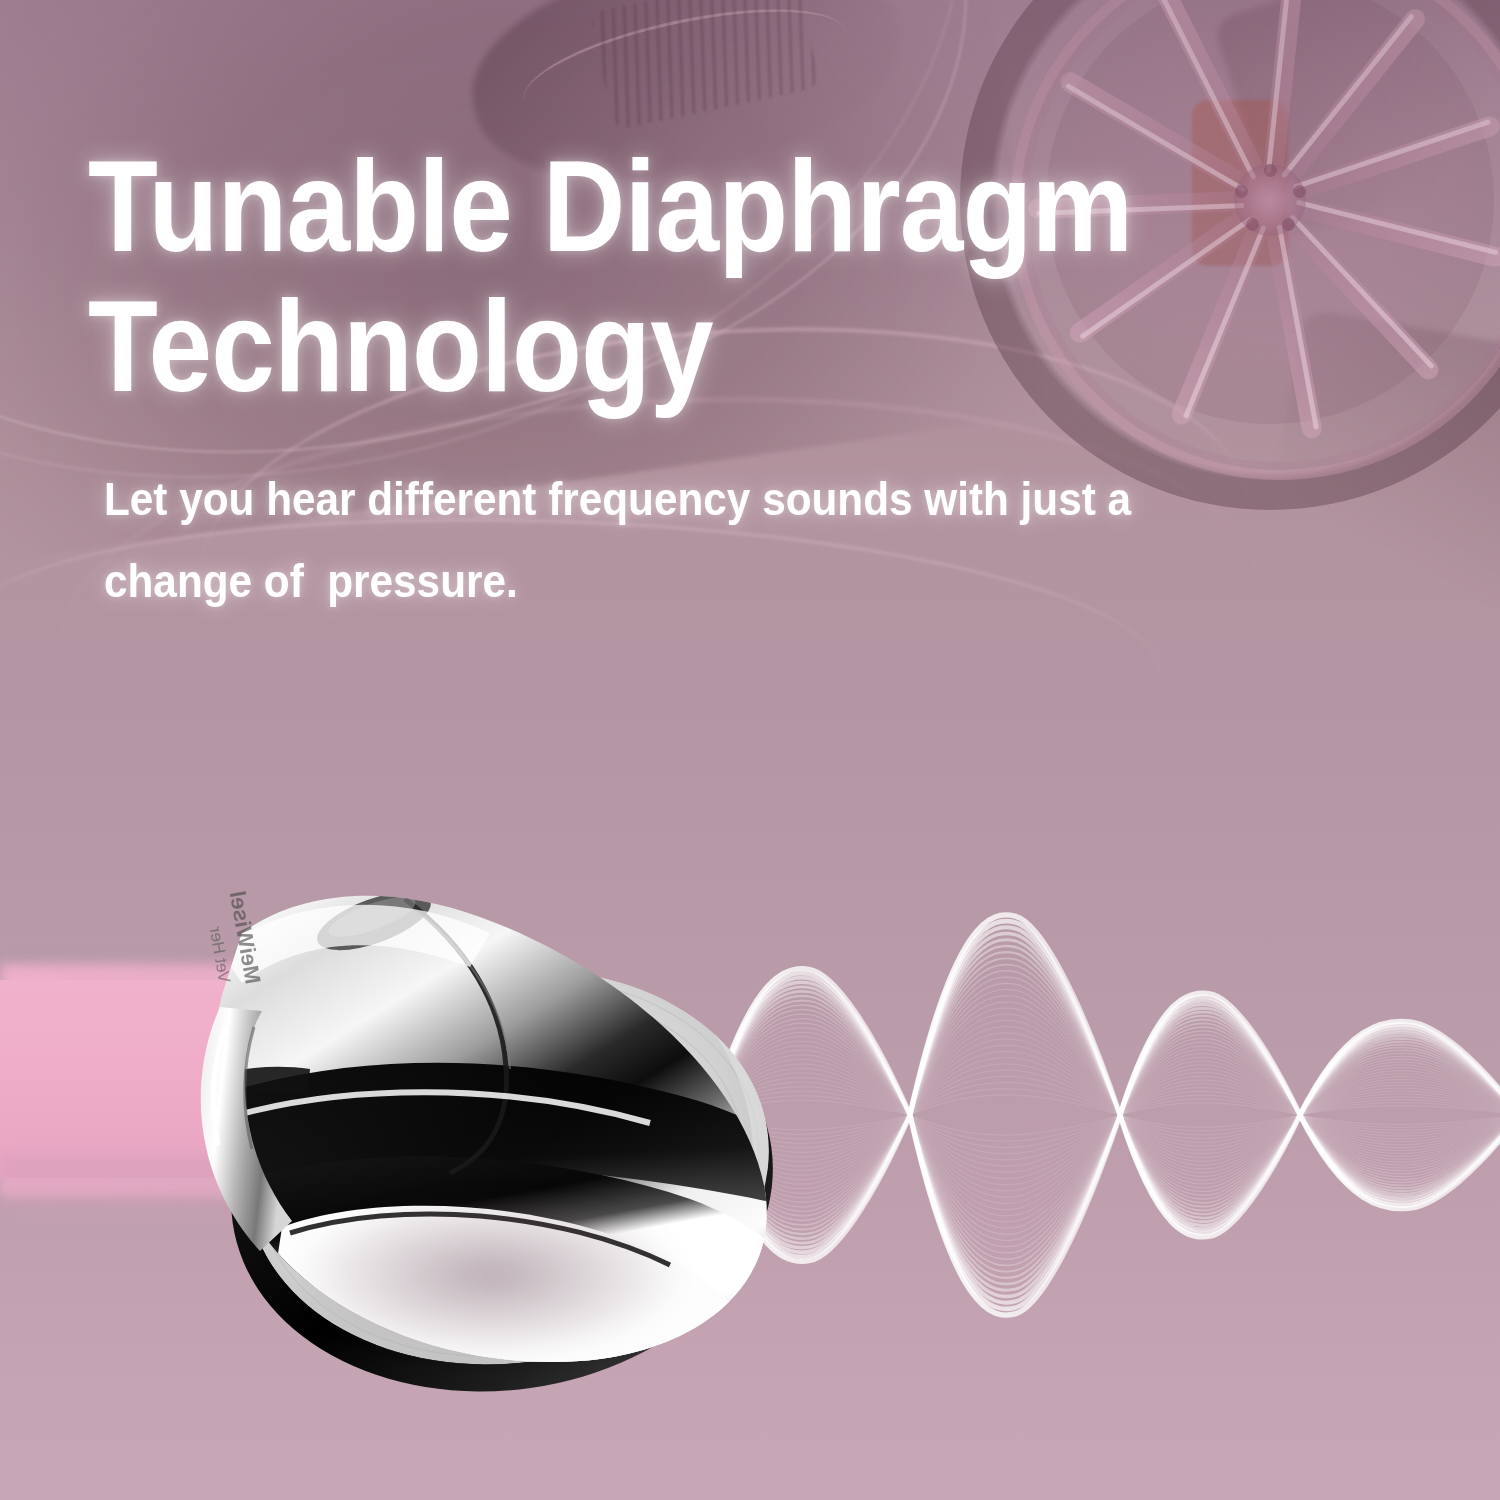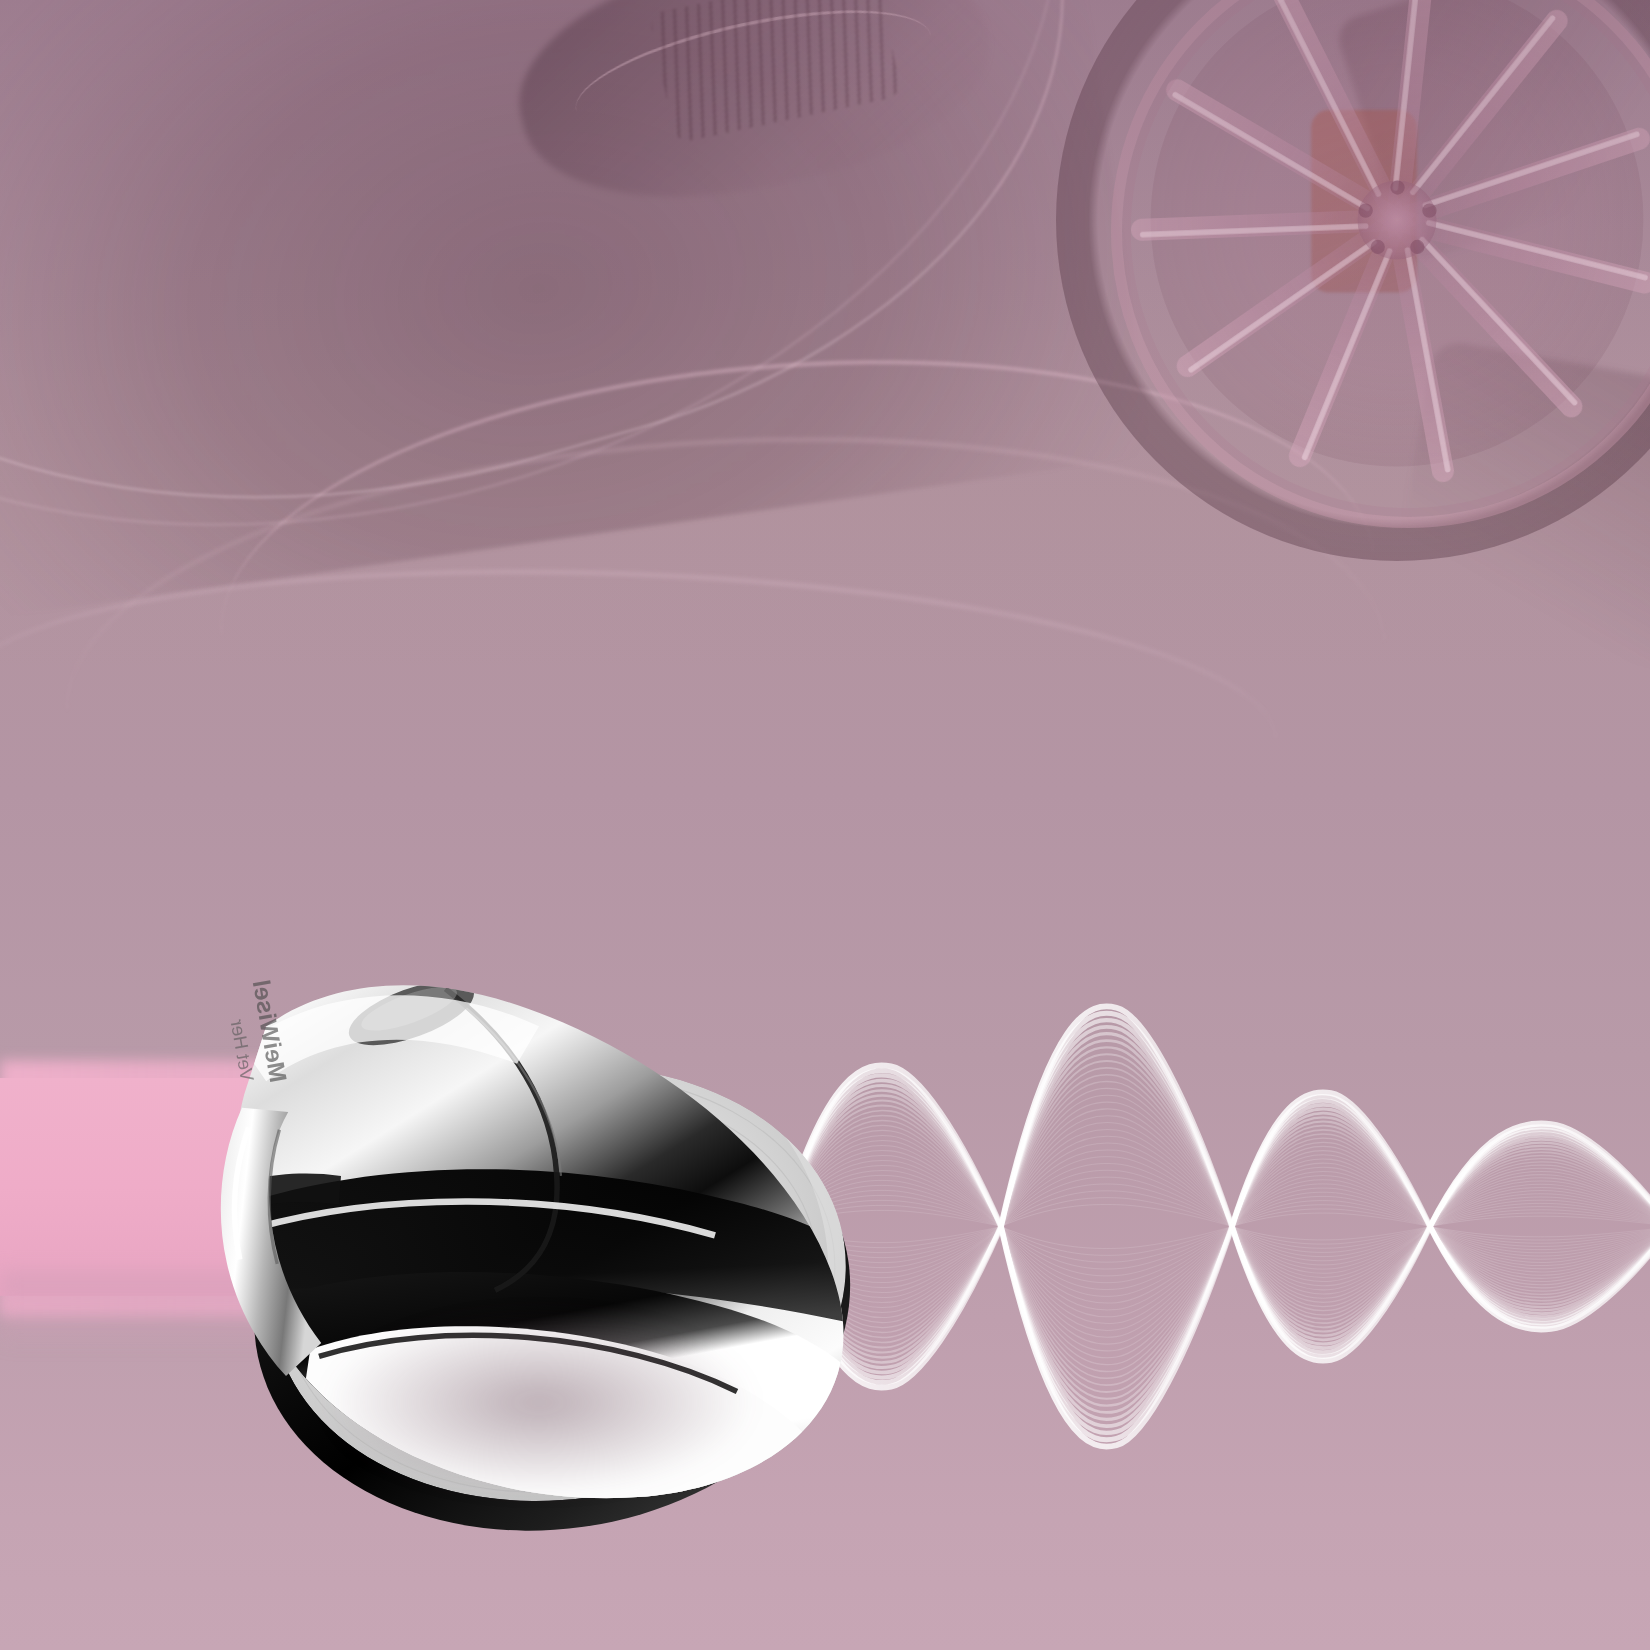--- a/index.html
+++ b/index.html
@@ -594,6 +594,14 @@
     </svg>
   </div>
 
+  <div style="position:absolute;left:88px;top:136px;width:1300px;">
+    <div style="color:#fff;font-size:130px;line-height:140px;font-weight:700;letter-spacing:-1px;
+                transform:scaleX(.88);transform-origin:left center;
+                text-shadow:0 0 26px rgba(255,255,255,.40), 0 0 9px rgba(255,255,255,.30);">
+      <div>Tunable Diaphragm</div>
+      <div>Technology</div>
+    </div>
+  </div>
 
 
 </div>

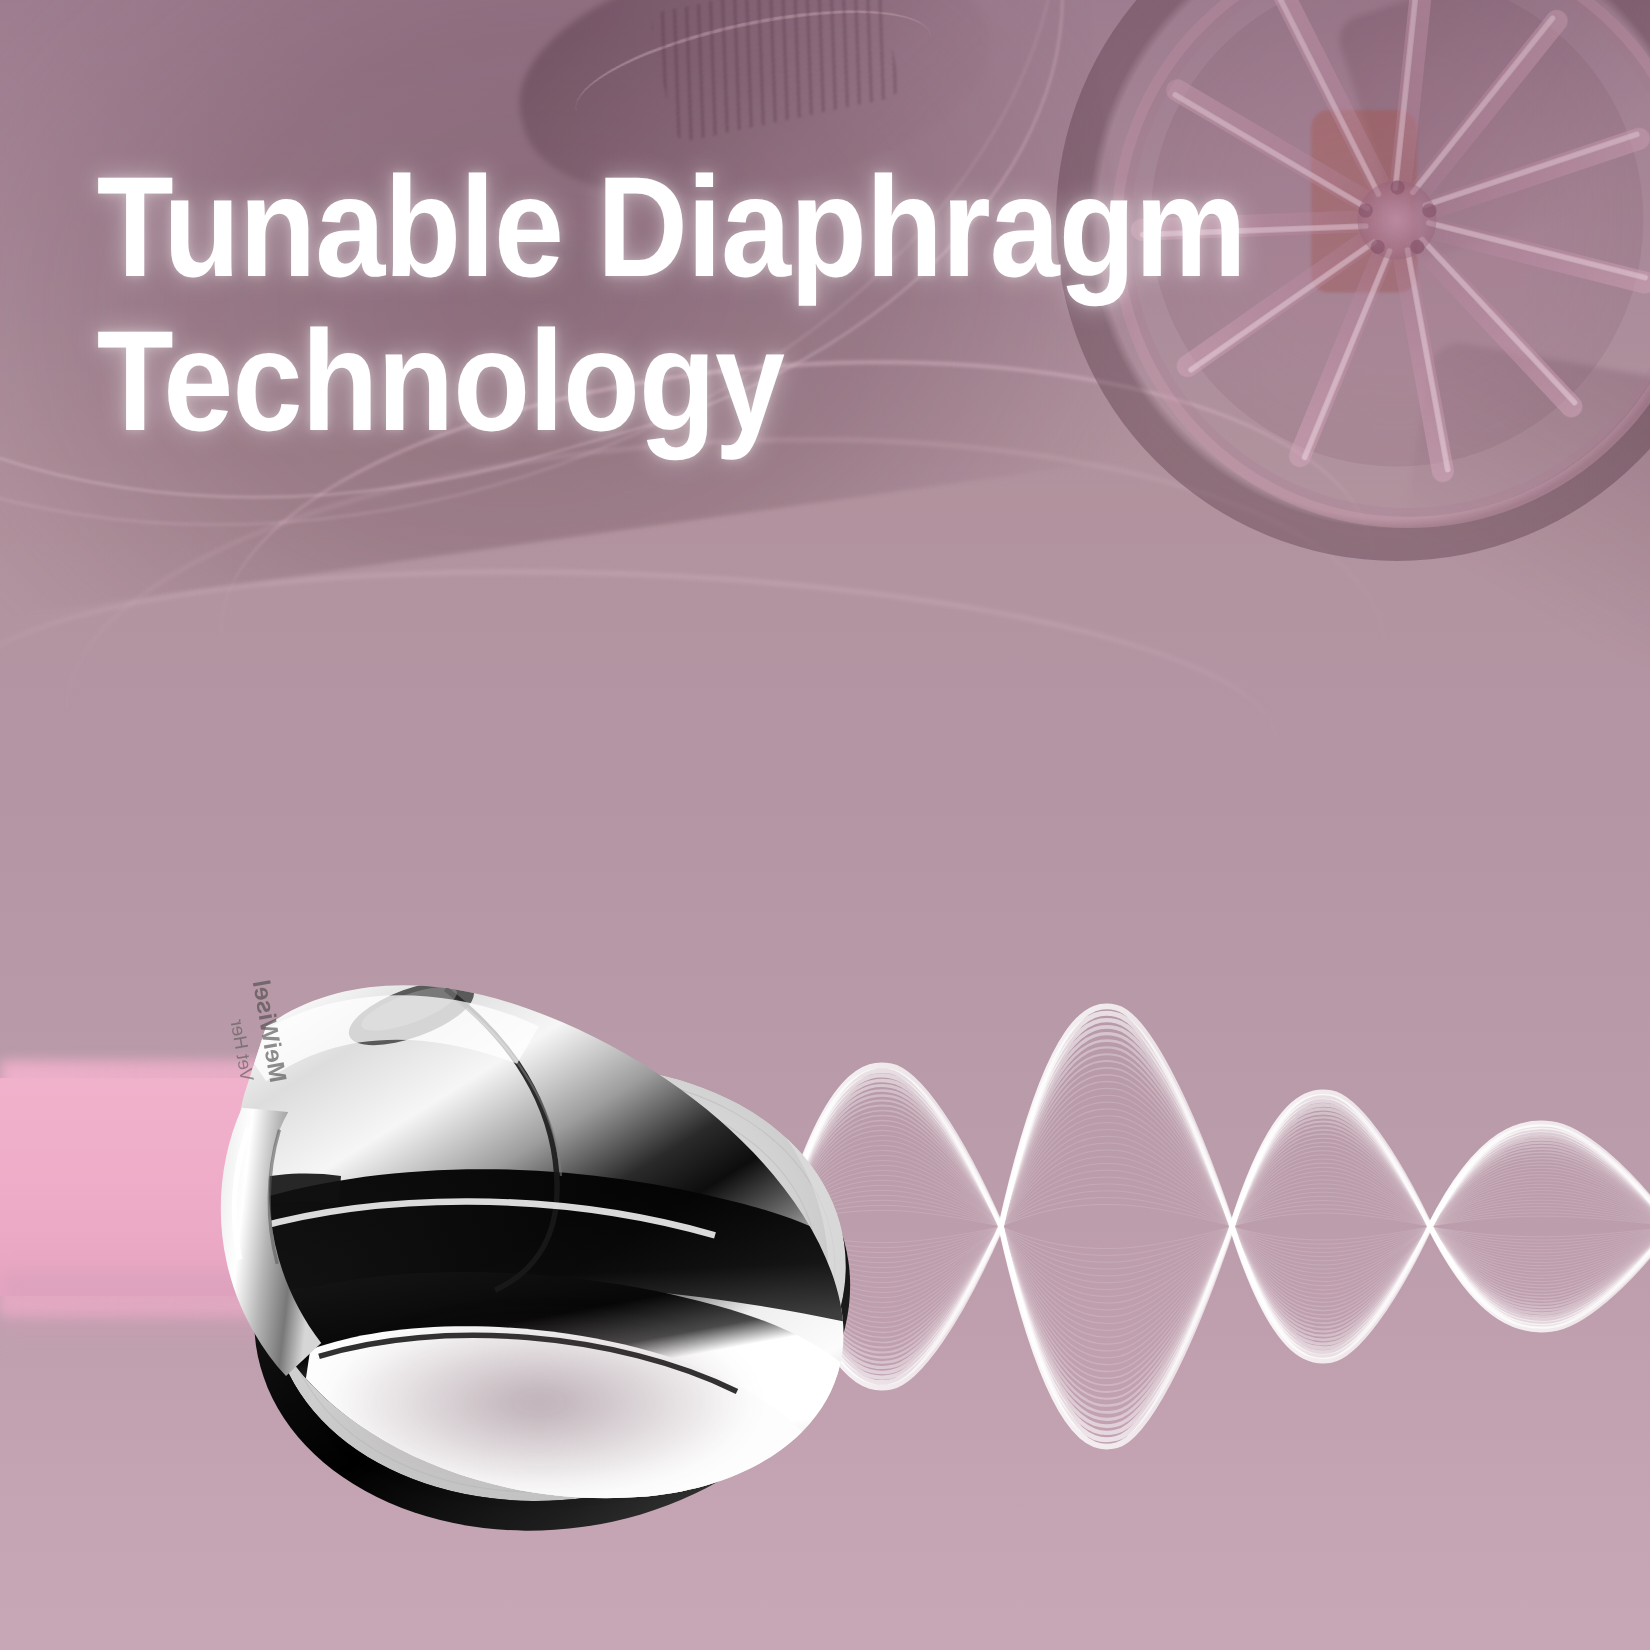--- a/index.html
+++ b/index.html
@@ -603,6 +603,14 @@
     </div>
   </div>
 
+  <div style="position:absolute;left:104px;top:458px;width:1330px;">
+    <div style="color:#fff;font-size:47px;line-height:82px;font-weight:700;letter-spacing:0px;
+                transform:scaleX(.90);transform-origin:left center;
+                text-shadow:0 0 22px rgba(255,255,255,.42), 0 0 8px rgba(255,255,255,.28);">
+      <div>Let you hear different frequency sounds with just a</div>
+      <div style="white-space:pre;">change of  pressure.</div>
+    </div>
+  </div>
 
 </div>
 

